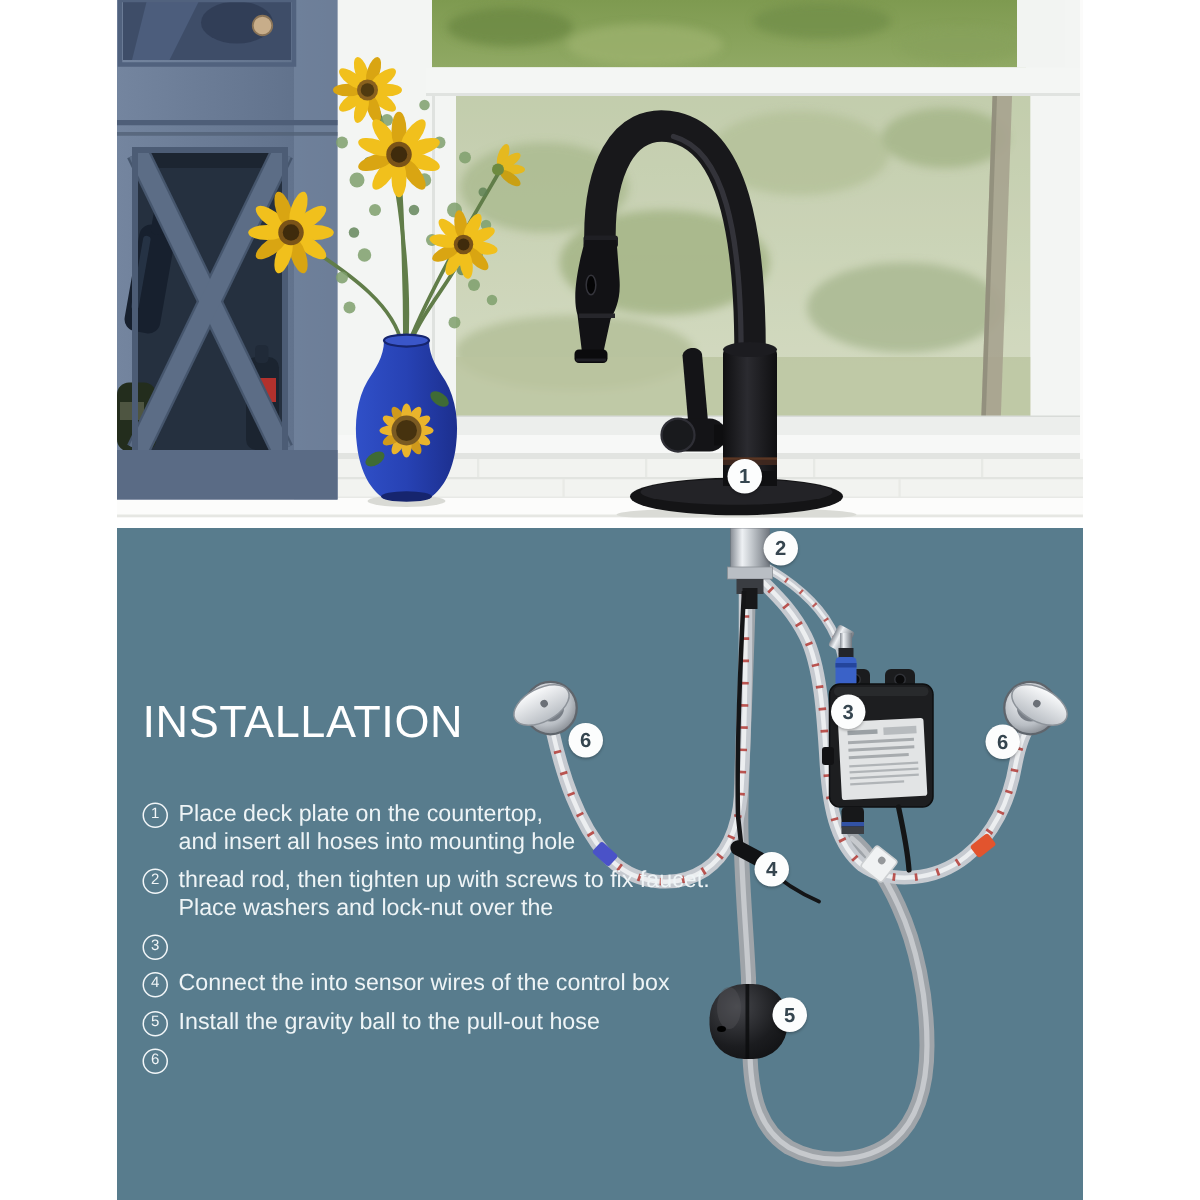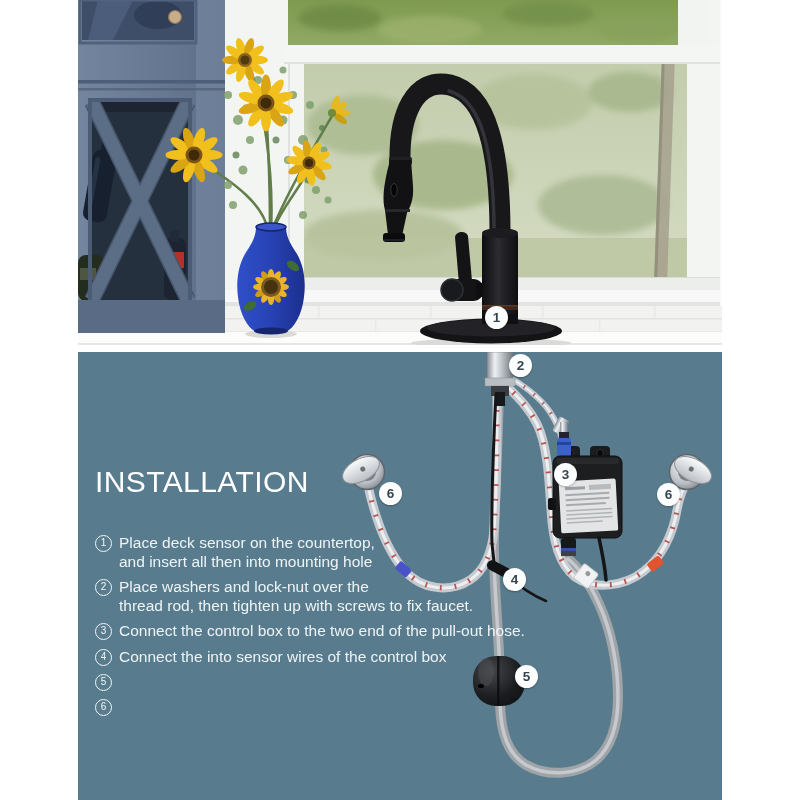--- a/index.html
+++ b/index.html
@@ -459,7 +459,7 @@
       <li class="step">
         <span class="snum">1</span>
         <span class="stext">
-          <span class="sline">Place deck sensor on the countertop,</span>
+          <span class="sline">Place deck plate on the countertop,</span>
           <span class="sline">and insert all then into mounting hole</span>
         </span>
       </li>

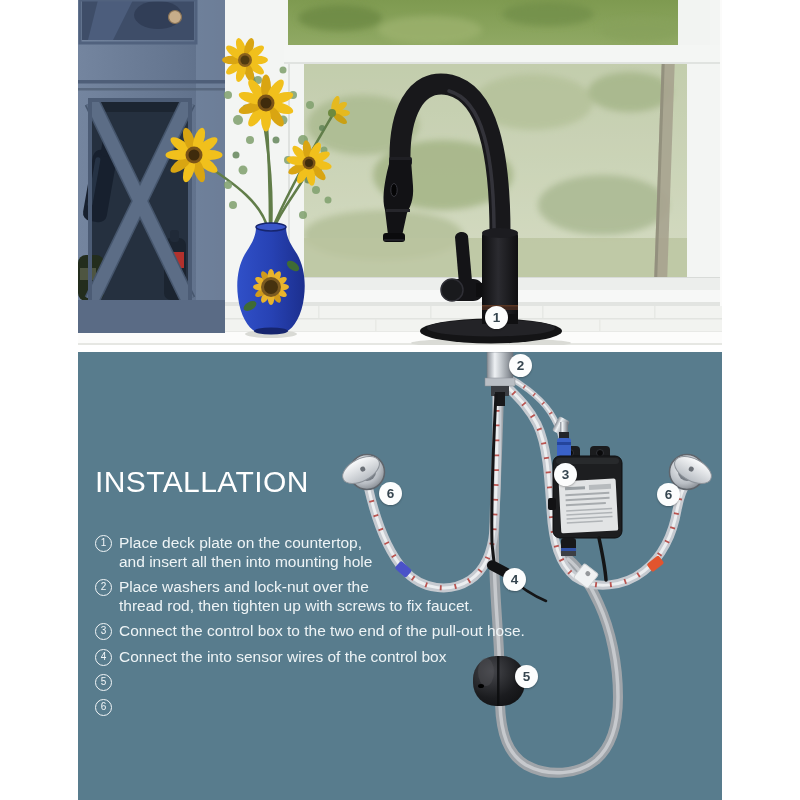--- a/index.html
+++ b/index.html
@@ -460,7 +460,7 @@
         <span class="snum">1</span>
         <span class="stext">
           <span class="sline">Place deck plate on the countertop,</span>
-          <span class="sline">and insert all then into mounting hole</span>
+          <span class="sline">and insert all hoses into mounting hole</span>
         </span>
       </li>
       <li class="step">

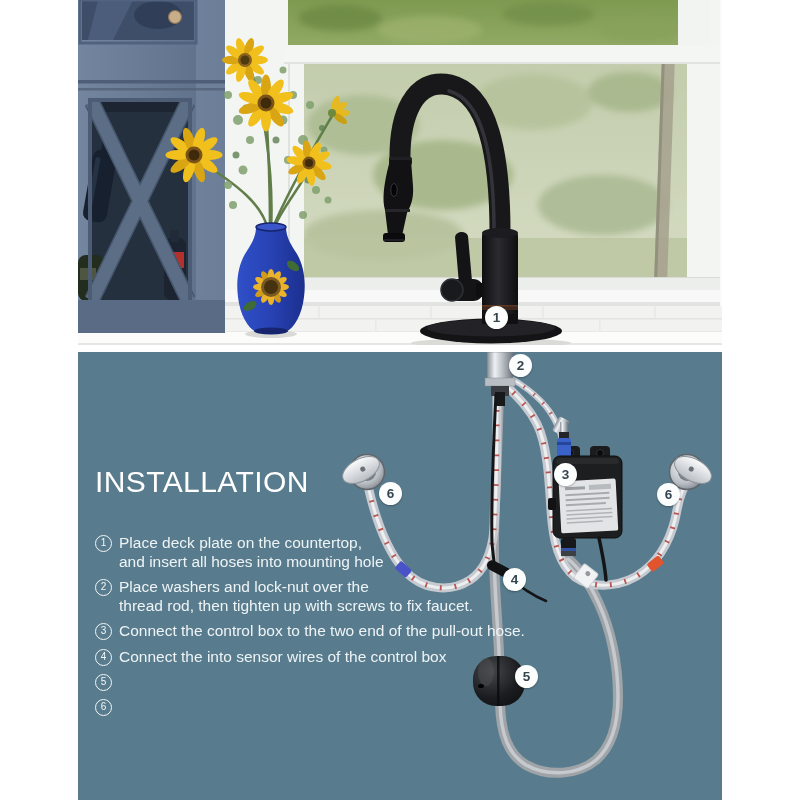--- a/index.html
+++ b/index.html
@@ -466,8 +466,8 @@
       <li class="step">
         <span class="snum">2</span>
         <span class="stext">
+          <span class="sline">thread rod, then tighten up with screws to fix faucet.</span>
           <span class="sline">Place washers and lock-nut over the</span>
-          <span class="sline">thread rod, then tighten up with screws to fix faucet.</span>
         </span>
       </li>
       <li class="step">

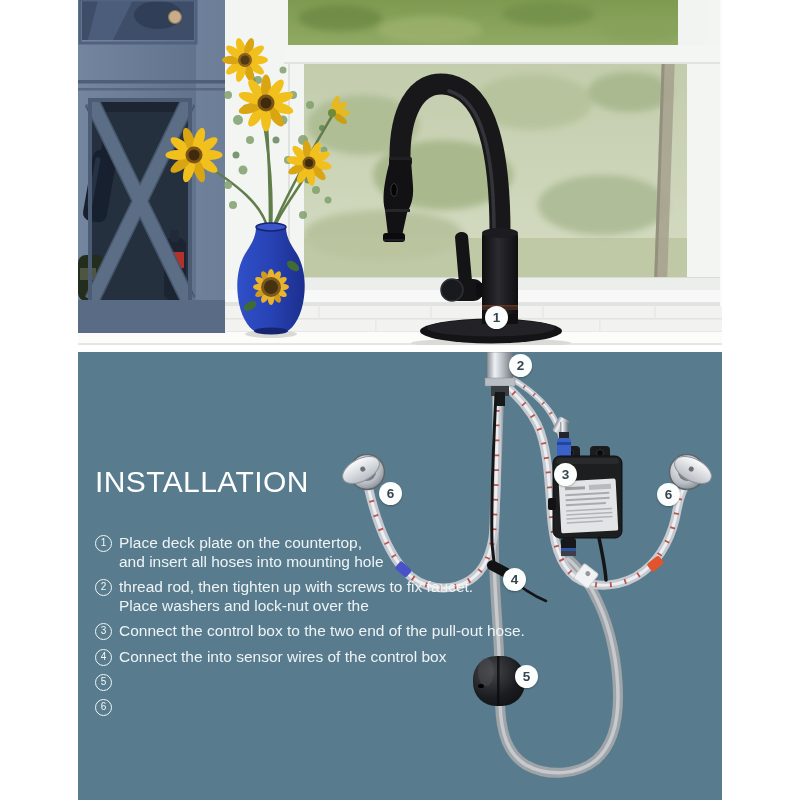--- a/index.html
+++ b/index.html
@@ -472,9 +472,6 @@
       </li>
       <li class="step">
         <span class="snum">3</span>
-        <span class="stext">
-          <span class="sline">Connect the control box to the two end of the pull-out hose.</span>
-        </span>
       </li>
       <li class="step">
         <span class="snum">4</span>

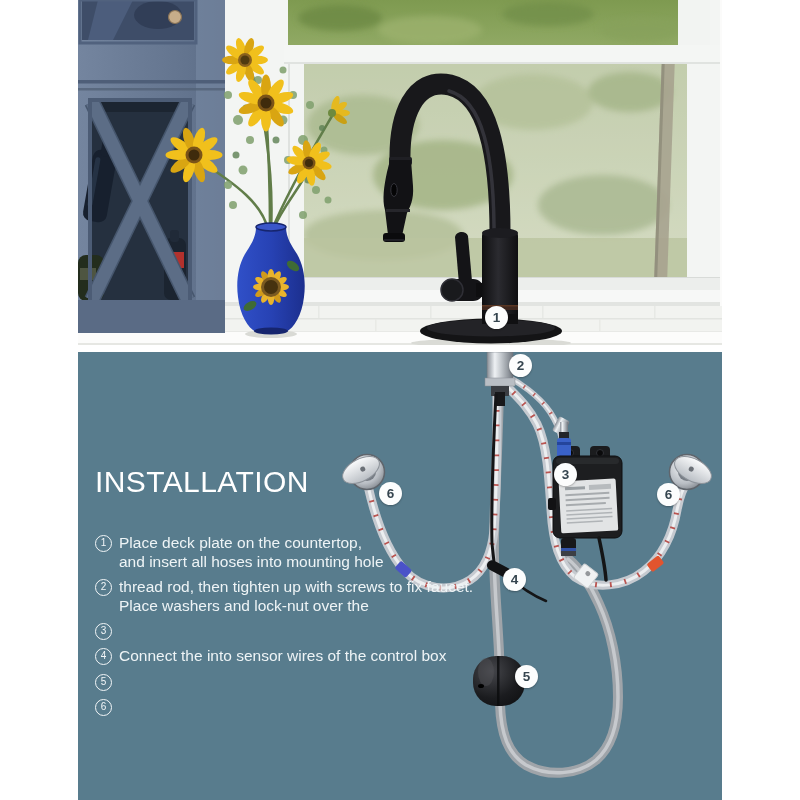--- a/index.html
+++ b/index.html
@@ -481,6 +481,9 @@
       </li>
       <li class="step">
         <span class="snum">5</span>
+        <span class="stext">
+          <span class="sline">Install the gravity ball to the pull-out hose</span>
+        </span>
       </li>
       <li class="step">
         <span class="snum">6</span>

